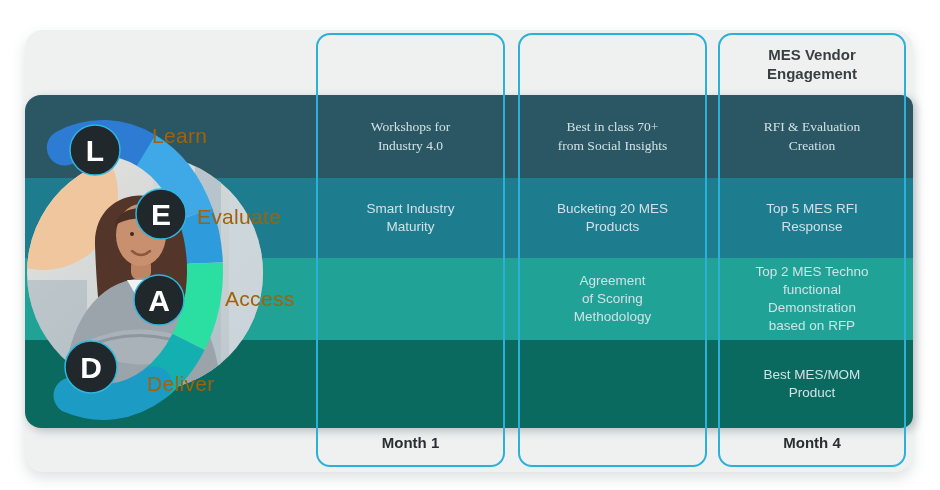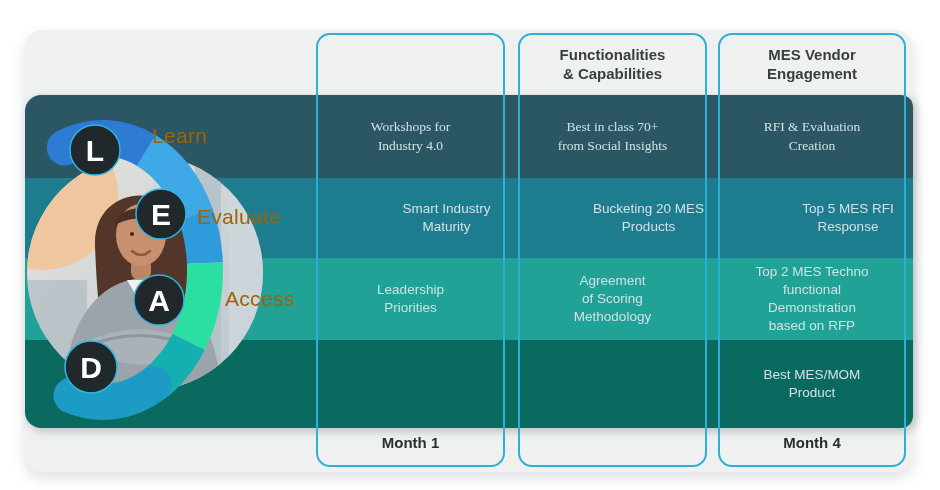--- a/index.html
+++ b/index.html
@@ -142,8 +142,6 @@
   <div class="col-outline c2"></div>
   <div class="col-outline c3"></div>
 
-  <div class="hdr c2">Functionalities
-&amp; Capabilities</div>
   <div class="hdr c3">MES Vendor
 Engagement</div>
 

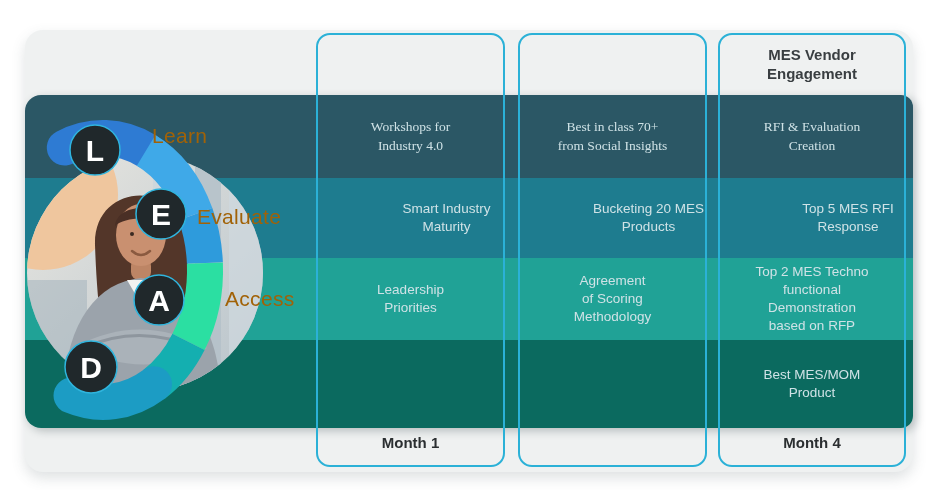--- a/index.html
+++ b/index.html
@@ -48,7 +48,7 @@
     white-space:pre-line;padding:0 8px;box-sizing:border-box;
   }
   .cell.r1{top:95px;height:83px;font-family:Liberation Serif, serif;}
-  .cell.r2{top:178px;height:80px;margin-left:36px;}
+  .cell.r2{top:178px;height:80px;}
   .cell.r3{top:258px;height:82px;}
   .cell.r4{top:340px;height:88px;}
   

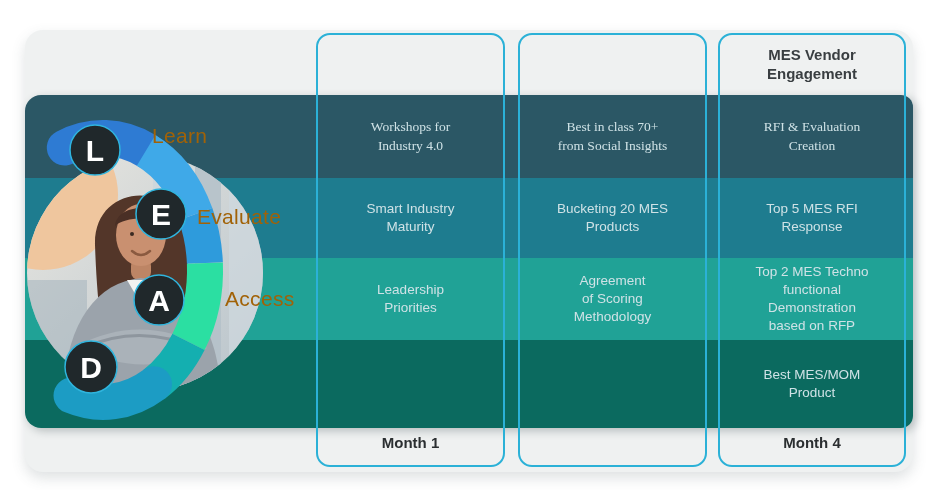--- a/index.html
+++ b/index.html
@@ -149,8 +149,6 @@
 Industry 4.0</div>
   <div class="cell c1 r2">Smart Industry
 Maturity</div>
-  <div class="cell c1 r3">Leadership
-Priorities</div>
 
   <div class="cell c2 r1">Best in class 70+
 from Social Insights</div>

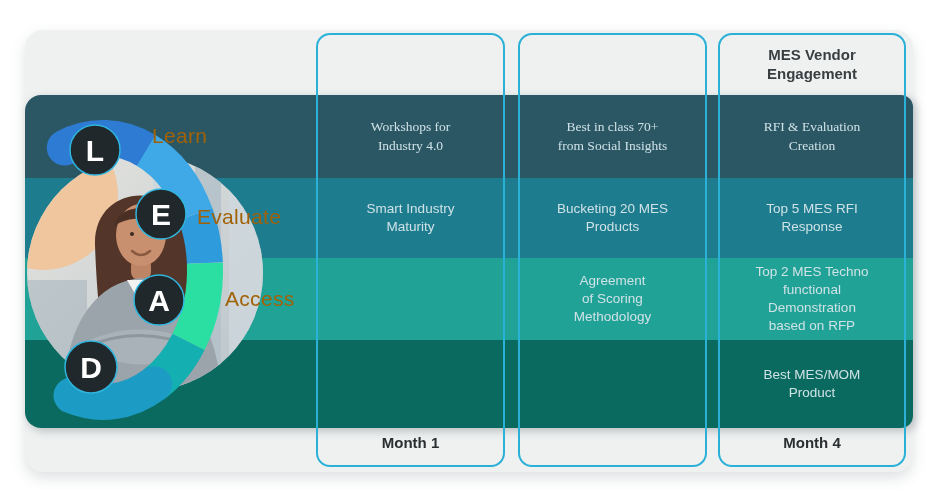--- a/index.html
+++ b/index.html
@@ -137,6 +137,7 @@
   <div class="row-label rl1">Learn</div>
   <div class="row-label rl2">Evaluate</div>
   <div class="row-label rl3">Access</div>
+  <div class="row-label rl4">Deliver</div>
 
   <div class="col-outline c1"></div>
   <div class="col-outline c2"></div>

